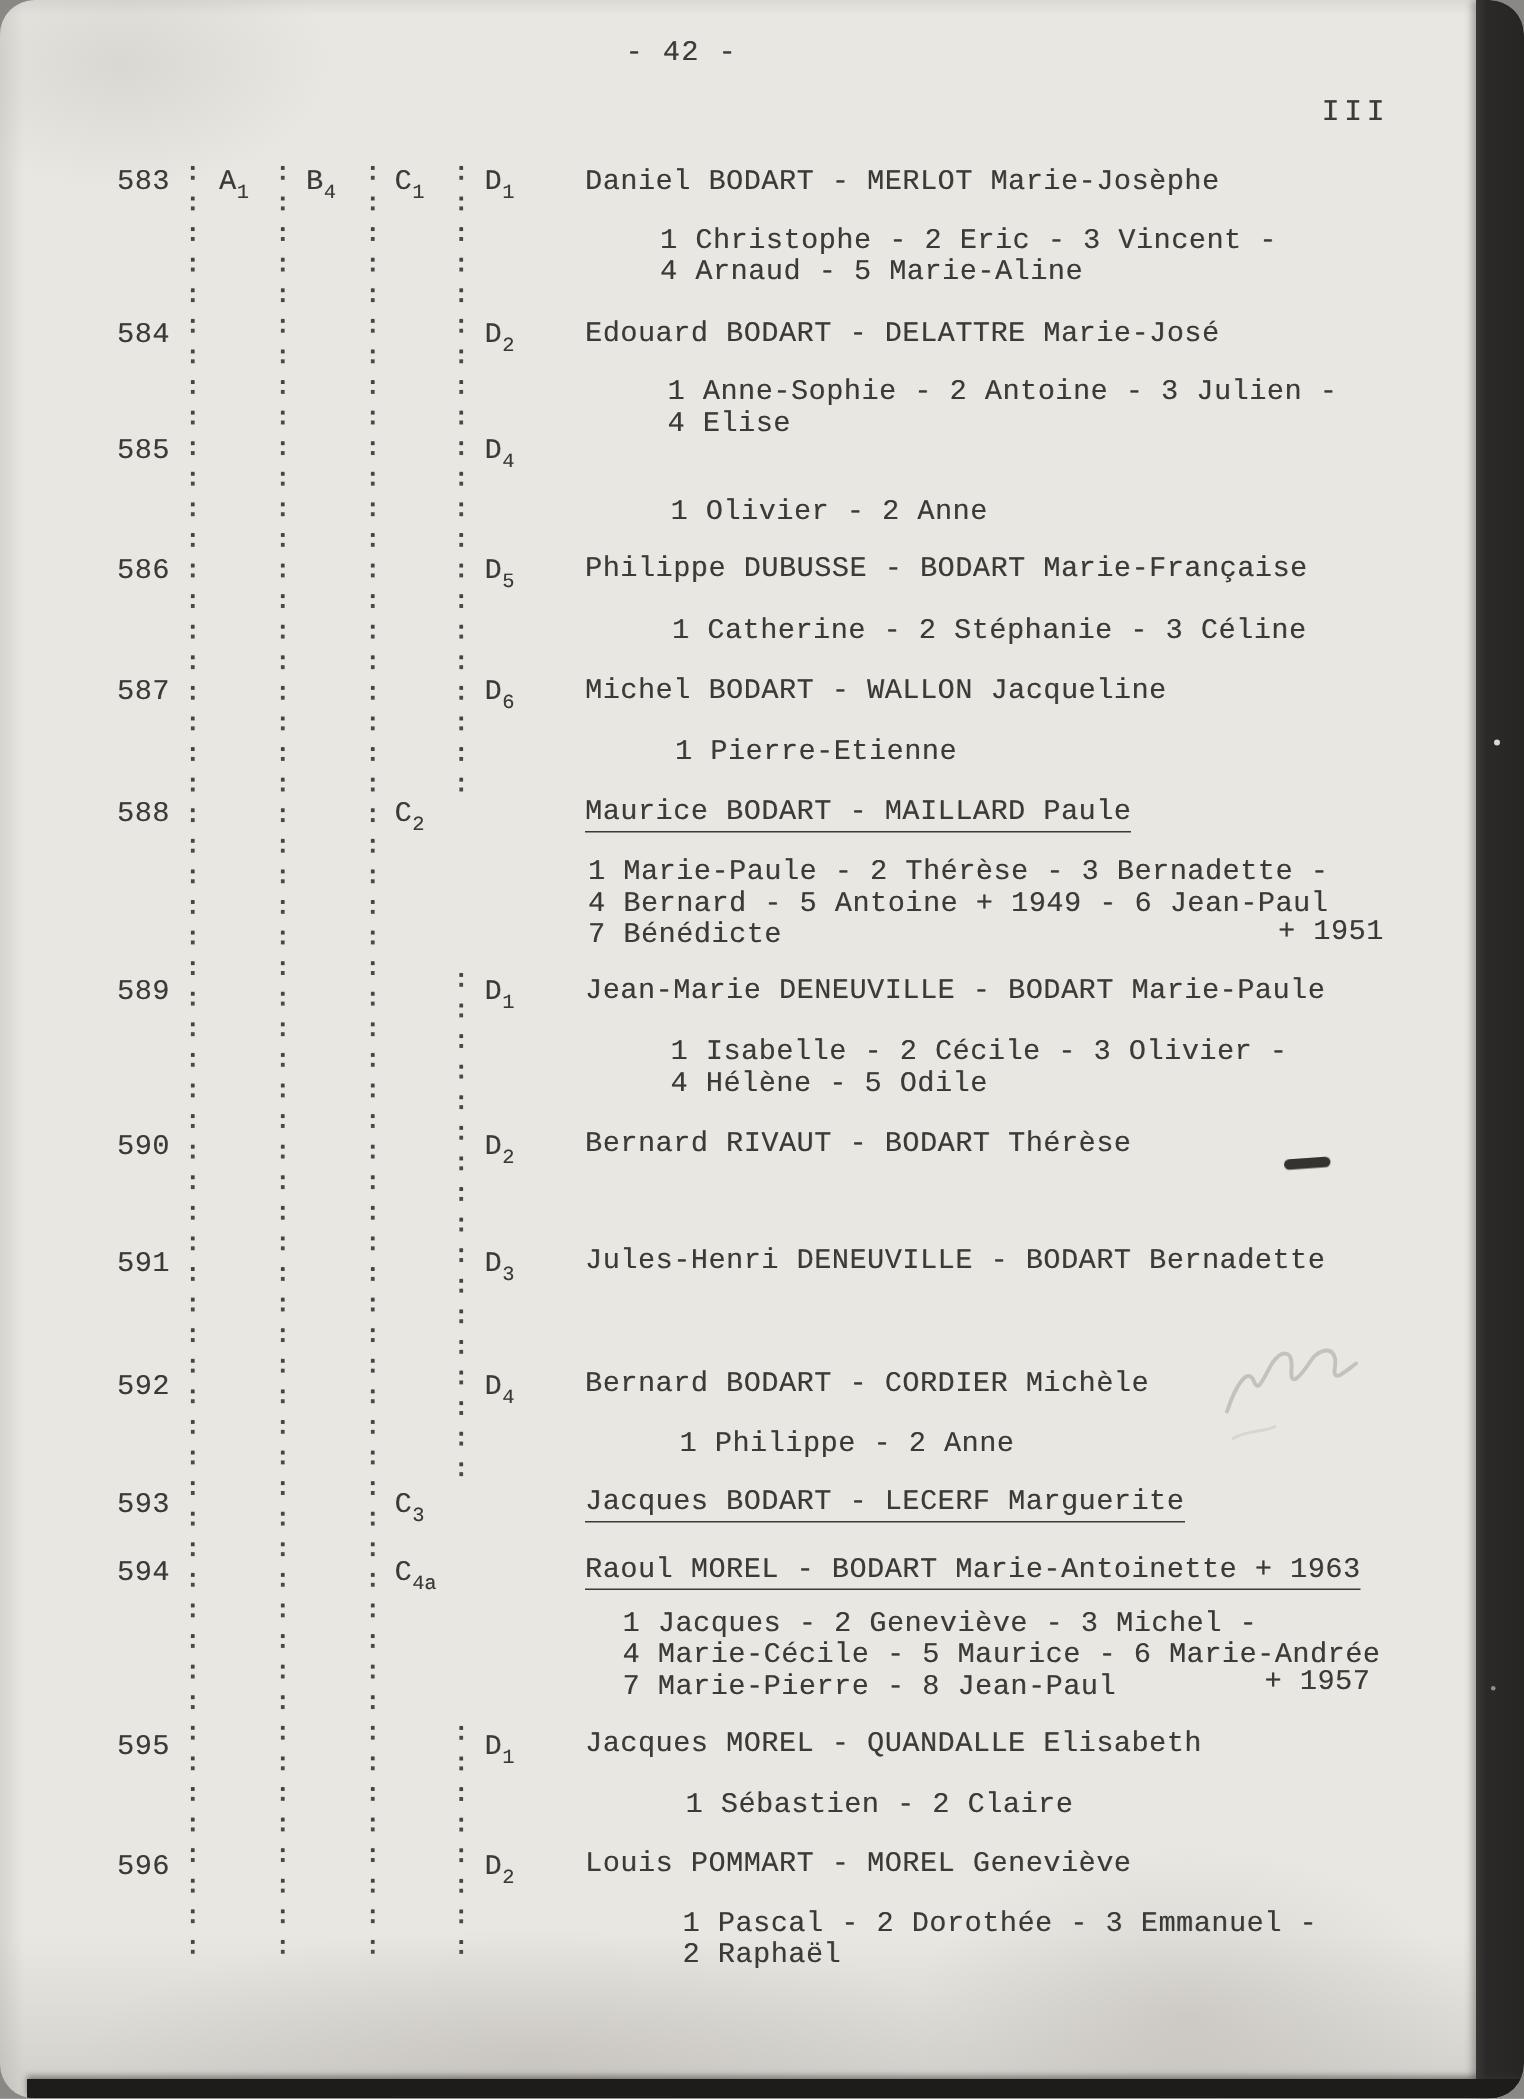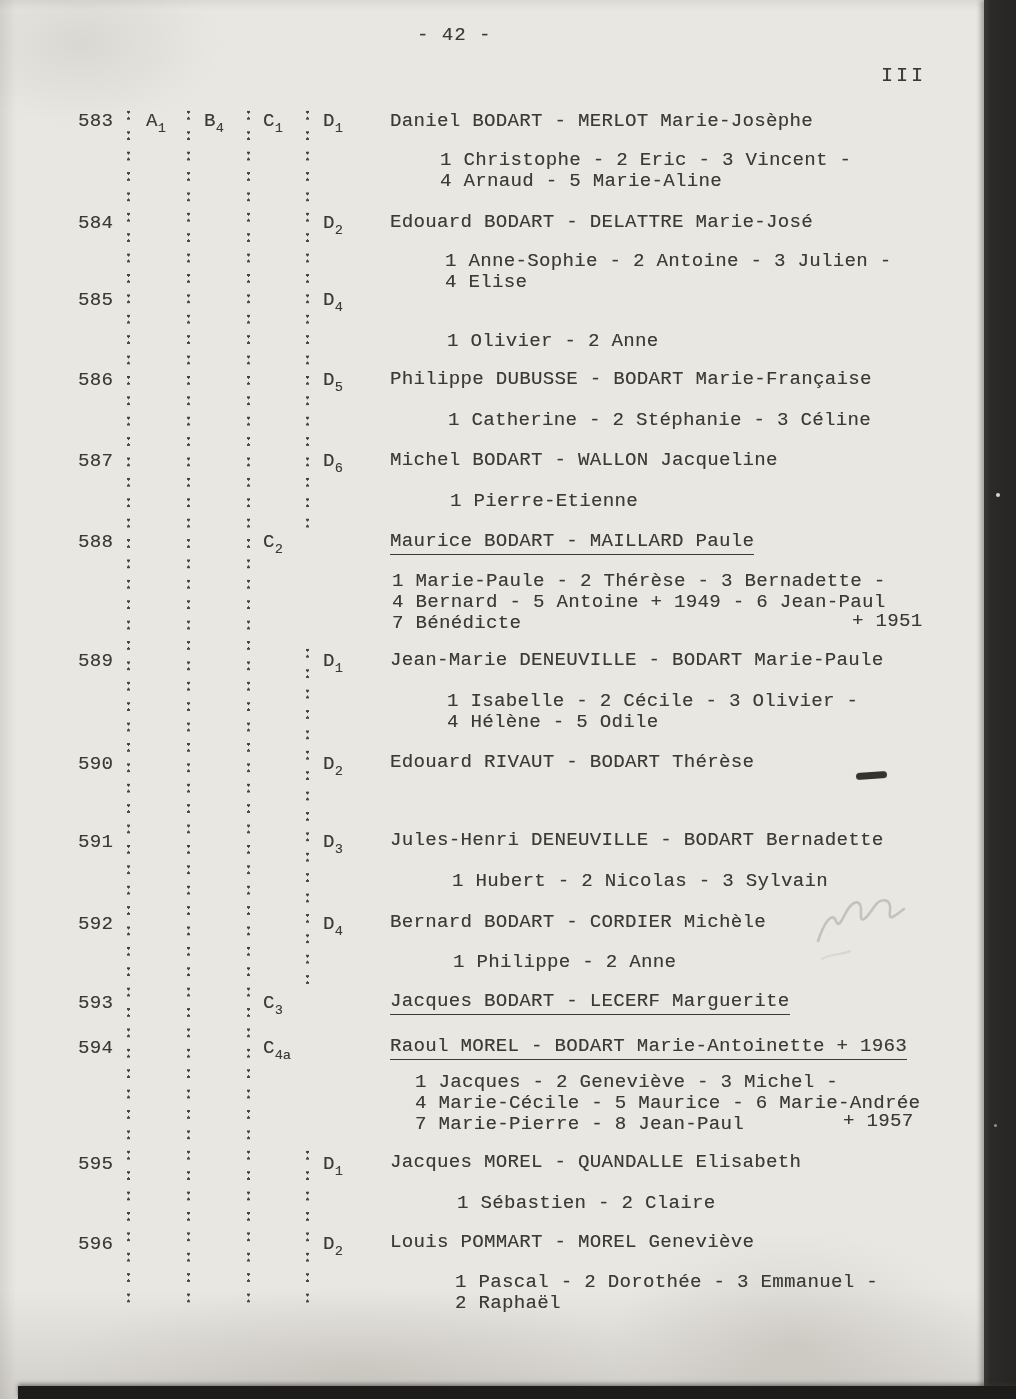--- a/index.html
+++ b/index.html
@@ -14,6 +14,7 @@
       linear-gradient(to bottom, rgba(100,96,90,0.10), transparent 10px),
       linear-gradient(to top, rgba(115,110,102,0.20), transparent 110px),
       #e9e7e2;
+    border-radius: 23px;
   }
   .line{
     position:absolute;white-space:pre;font-size:19px;letter-spacing:0.35px;

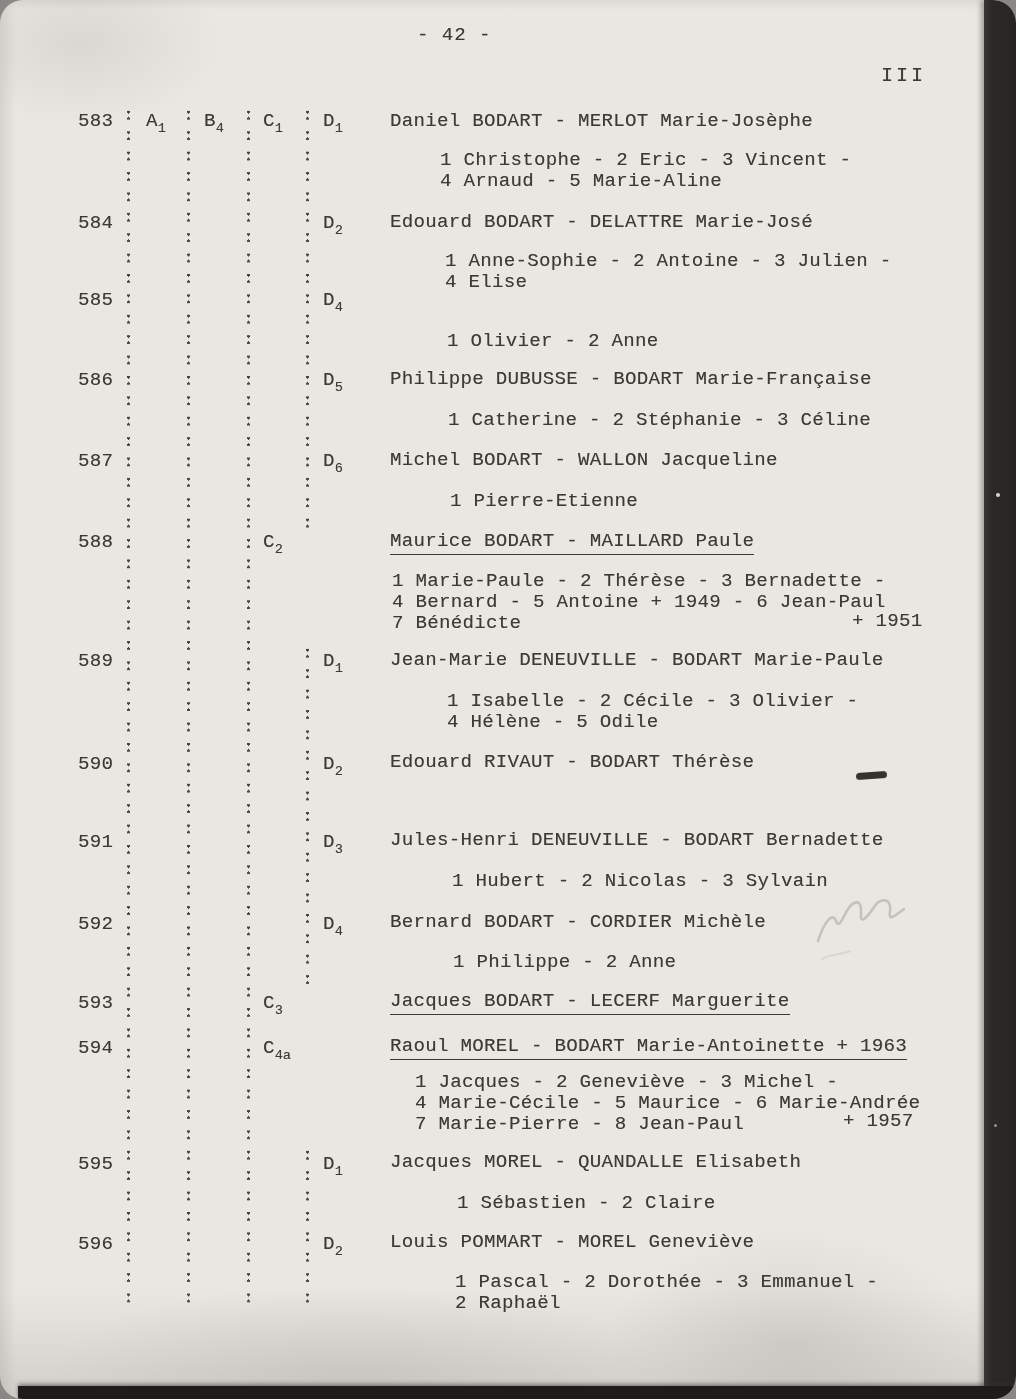--- a/index.html
+++ b/index.html
@@ -109,7 +109,7 @@
 
   <div class="line num" style="left:78px;top:753px">590</div>
   <span class="line code" style="left:323px;top:753px"><span>D</span><span class="sub">2</span></span>
-  <div class="line" style="left:390px;top:751px">Edouard RIVAUT - BODART Thérèse</div>
+  <div class="line" style="left:390px;top:751px">Bernard RIVAUT - BODART Thérèse</div>
 
   <div class="line num" style="left:78px;top:831px">591</div>
   <span class="line code" style="left:323px;top:831px"><span>D</span><span class="sub">3</span></span>

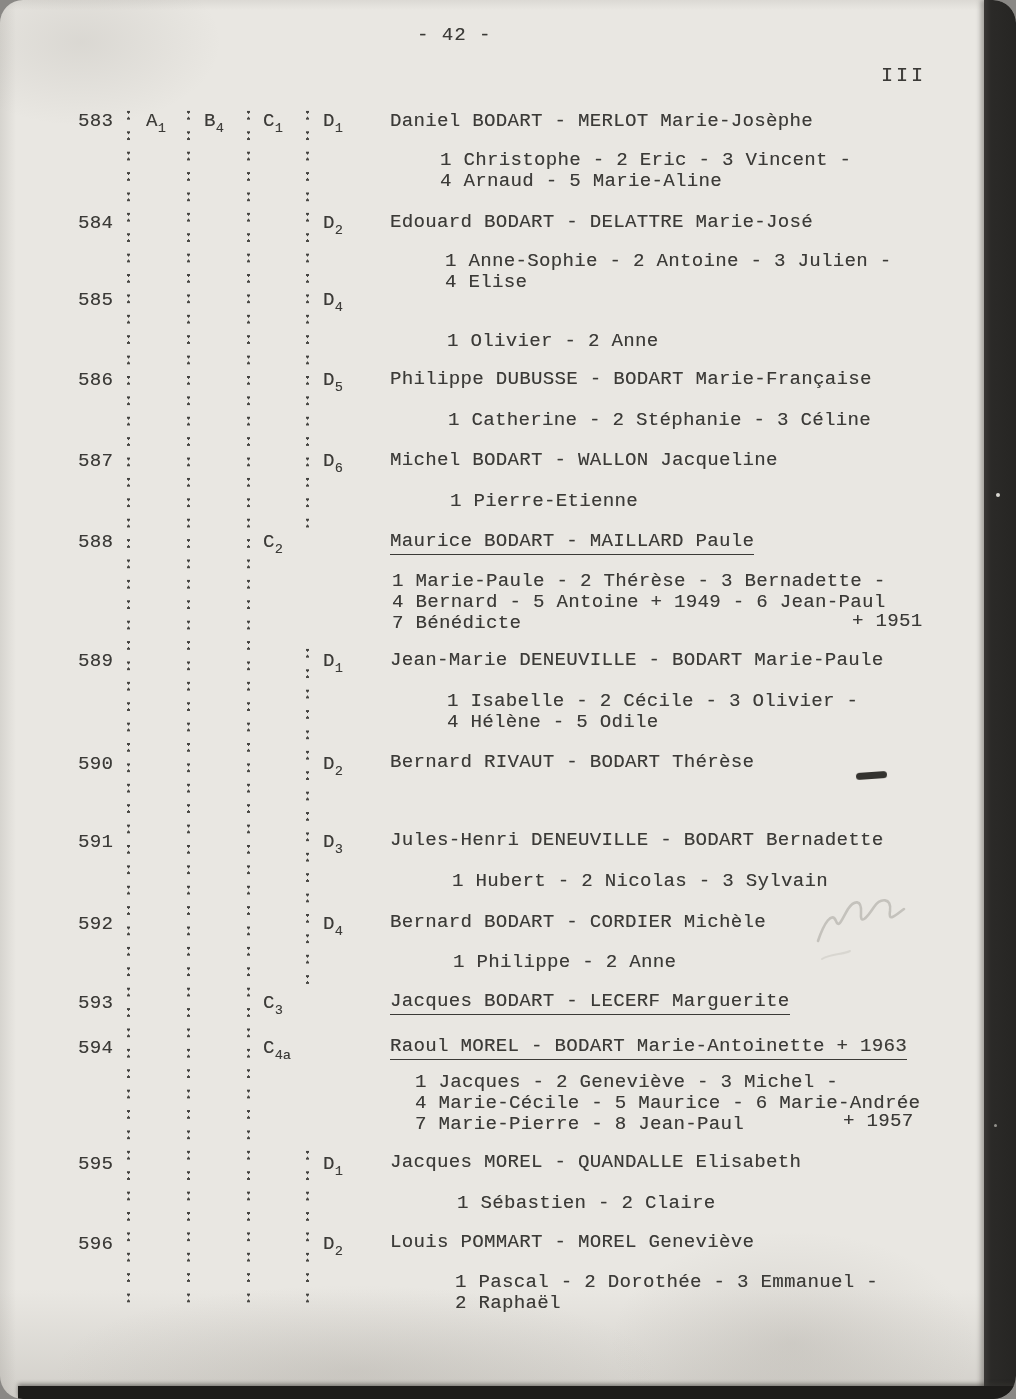--- a/index.html
+++ b/index.html
@@ -114,7 +114,6 @@
   <div class="line num" style="left:78px;top:831px">591</div>
   <span class="line code" style="left:323px;top:831px"><span>D</span><span class="sub">3</span></span>
   <div class="line" style="left:390px;top:829px">Jules-Henri DENEUVILLE - BODART Bernadette</div>
-  <div class="line" style="left:452px;top:870px">1 Hubert - 2 Nicolas - 3 Sylvain</div>
 
   <div class="line num" style="left:78px;top:913px">592</div>
   <span class="line code" style="left:323px;top:913px"><span>D</span><span class="sub">4</span></span>

